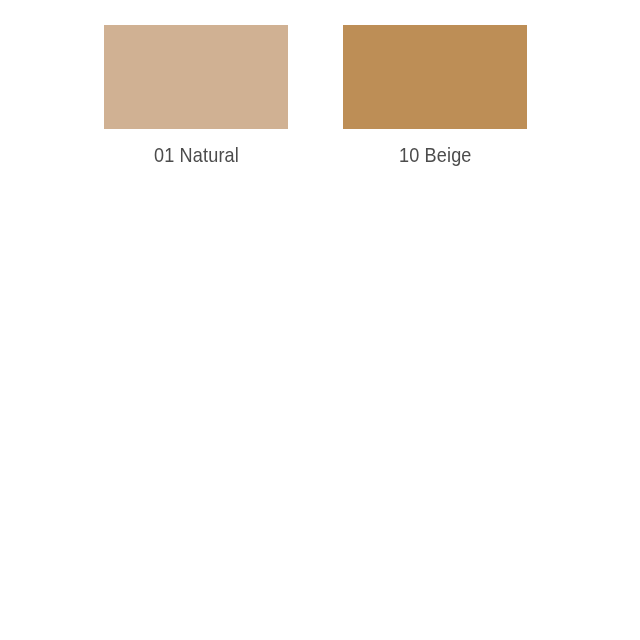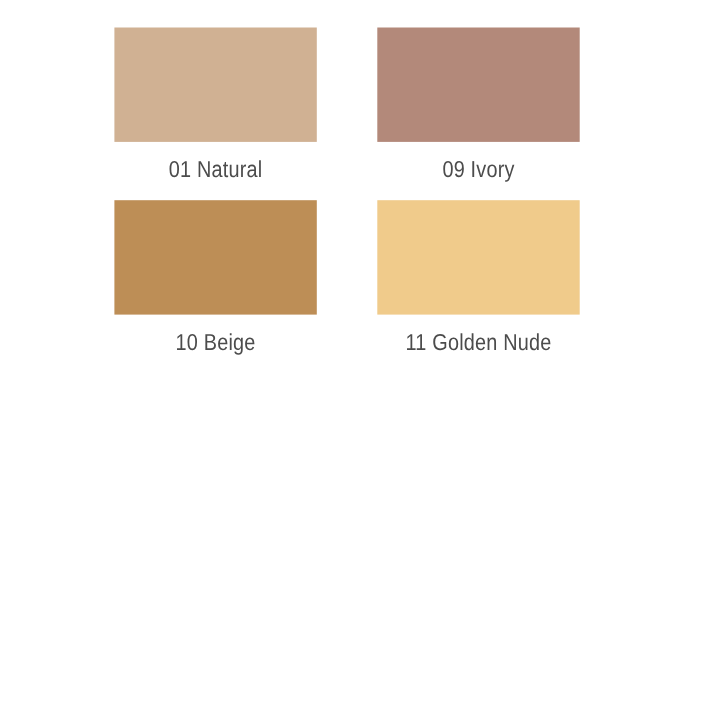--- a/index.html
+++ b/index.html
@@ -36,6 +36,7 @@
     width: 184px;
     display: flex;
     flex-direction: column;
+    align-items: center;
   }
 
   .swatch-chip {

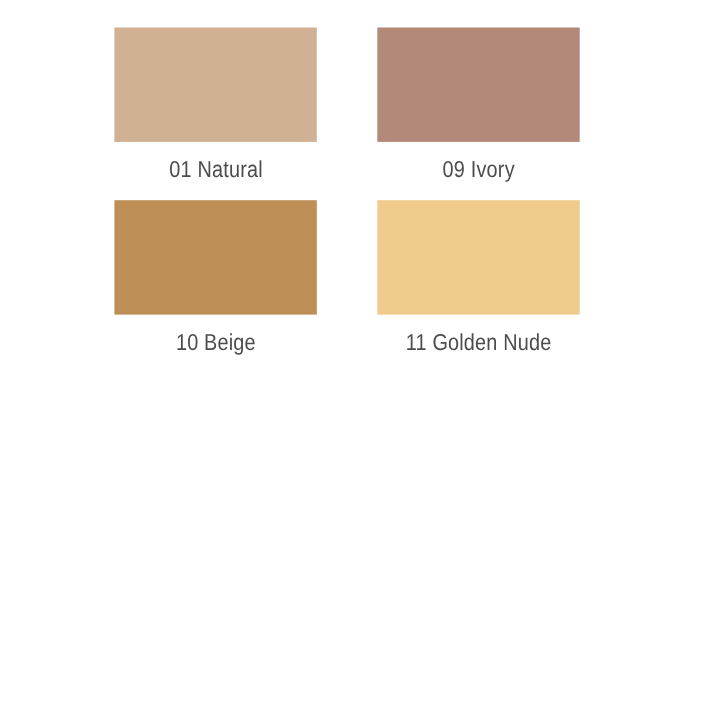--- a/index.html
+++ b/index.html
@@ -71,10 +71,6 @@
       <span class="swatch-label" style="color: rgb(76, 76, 76);">01 Natural</span>
     </div>
 
-    <div class="swatch-cell">
-      <span class="swatch-chip" style="background-color: rgb(179, 137, 122);"></span>
-      <span class="swatch-label" style="color: rgb(76, 76, 76);">09 Ivory</span>
-    </div>
 
     <div class="swatch-cell">
       <span class="swatch-chip" style="background-color: rgb(189, 142, 86);"></span>

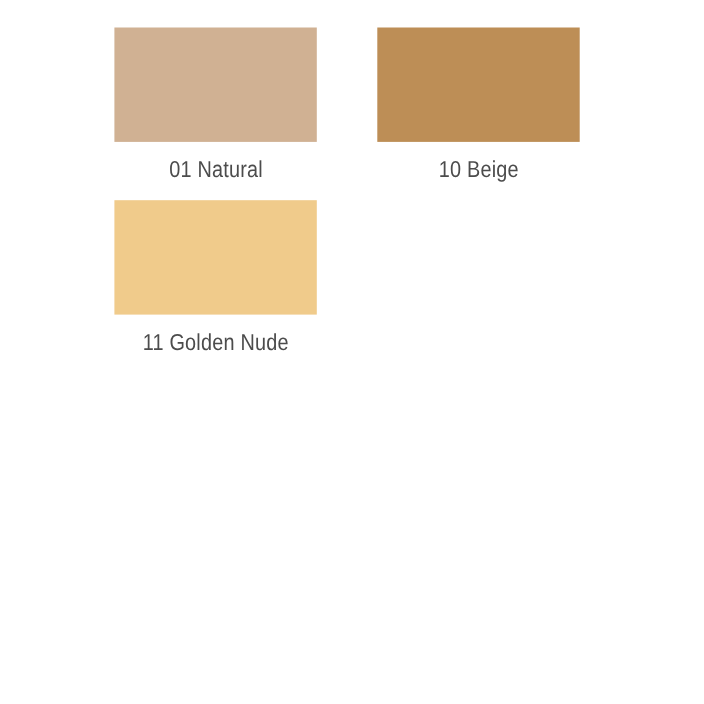--- a/index.html
+++ b/index.html
@@ -77,10 +77,6 @@
       <span class="swatch-label" style="color: rgb(76, 76, 76);">10 Beige</span>
     </div>
 
-    <div class="swatch-cell">
-      <span class="swatch-chip" style="background-color: rgb(240, 203, 139);"></span>
-      <span class="swatch-label" style="color: rgb(76, 76, 76);">11 Golden Nude</span>
-    </div>
 
 
   </div>

